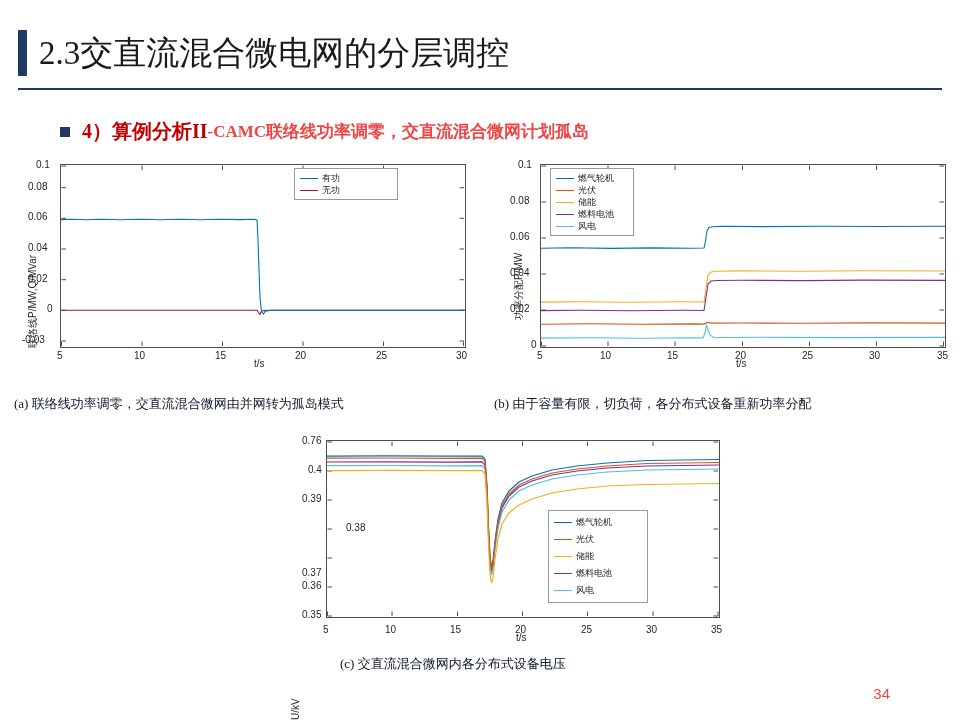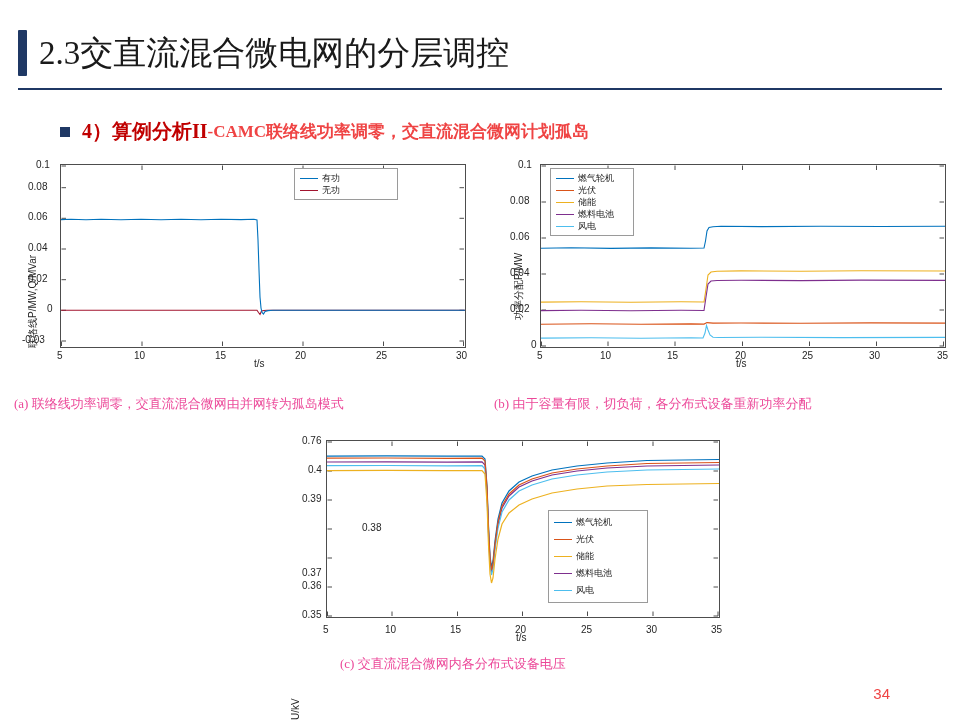--- a/index.html
+++ b/index.html
@@ -48,7 +48,7 @@
   .legend-row{display:flex;align-items:center;height:12px;white-space:nowrap;text-align:right;}
   .legend-line{display:inline-block;width:18px;height:0;border-top:1.4px solid #000;margin-right:4px;}
   .caption{
-    position:absolute;font-size:13px;color:#ec4899;white-space:nowrap;
+    position:absolute;font-size:13px;color:#0f172a;white-space:nowrap;
     font-family:"Liberation Serif", serif;
   }
   .pagenum{

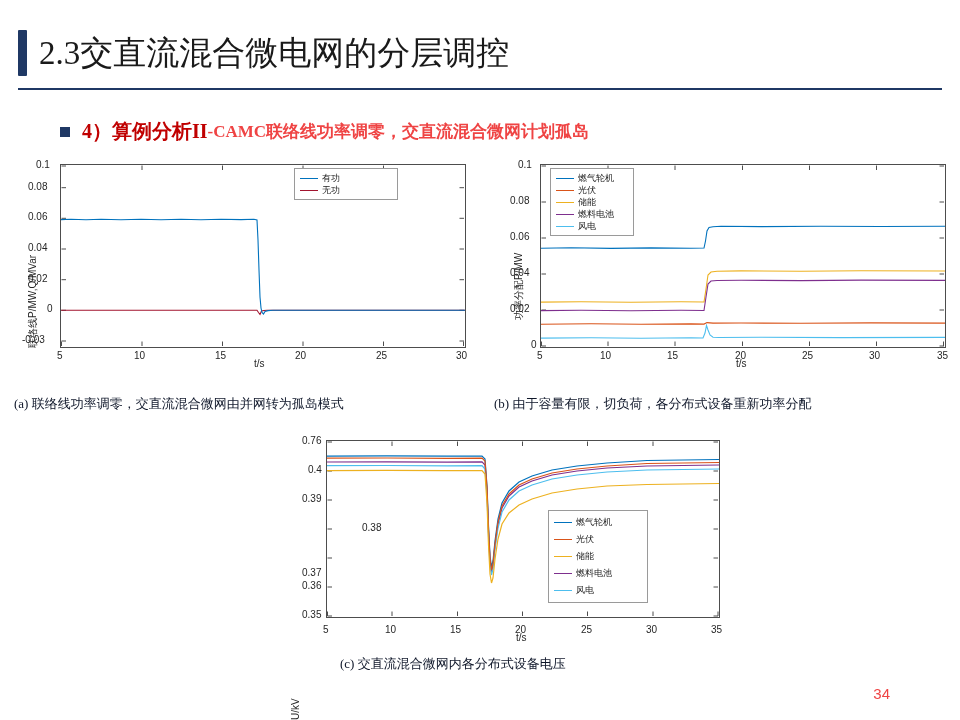--- a/index.html
+++ b/index.html
@@ -273,7 +273,7 @@
   <div class="tick-lbl" style="left:44px;top:177px;">0.35</div>
   <div class="tick-lbl" style="left:44px;top:148px;">0.36</div>
   <div class="tick-lbl" style="left:44px;top:135px;">0.37</div>
-  <div class="tick-lbl" style="left:60px;top:90px;padding-left:44px;">0.38</div>
+  <div class="tick-lbl" style="left:44px;top:90px;padding-left:44px;">0.38</div>
   <div class="tick-lbl" style="left:44px;top:61px;">0.39</div>
   <div class="tick-lbl" style="left:50px;top:32px;">0.4</div>
   <div class="tick-lbl" style="left:44px;top:3px;">0.76</div>

